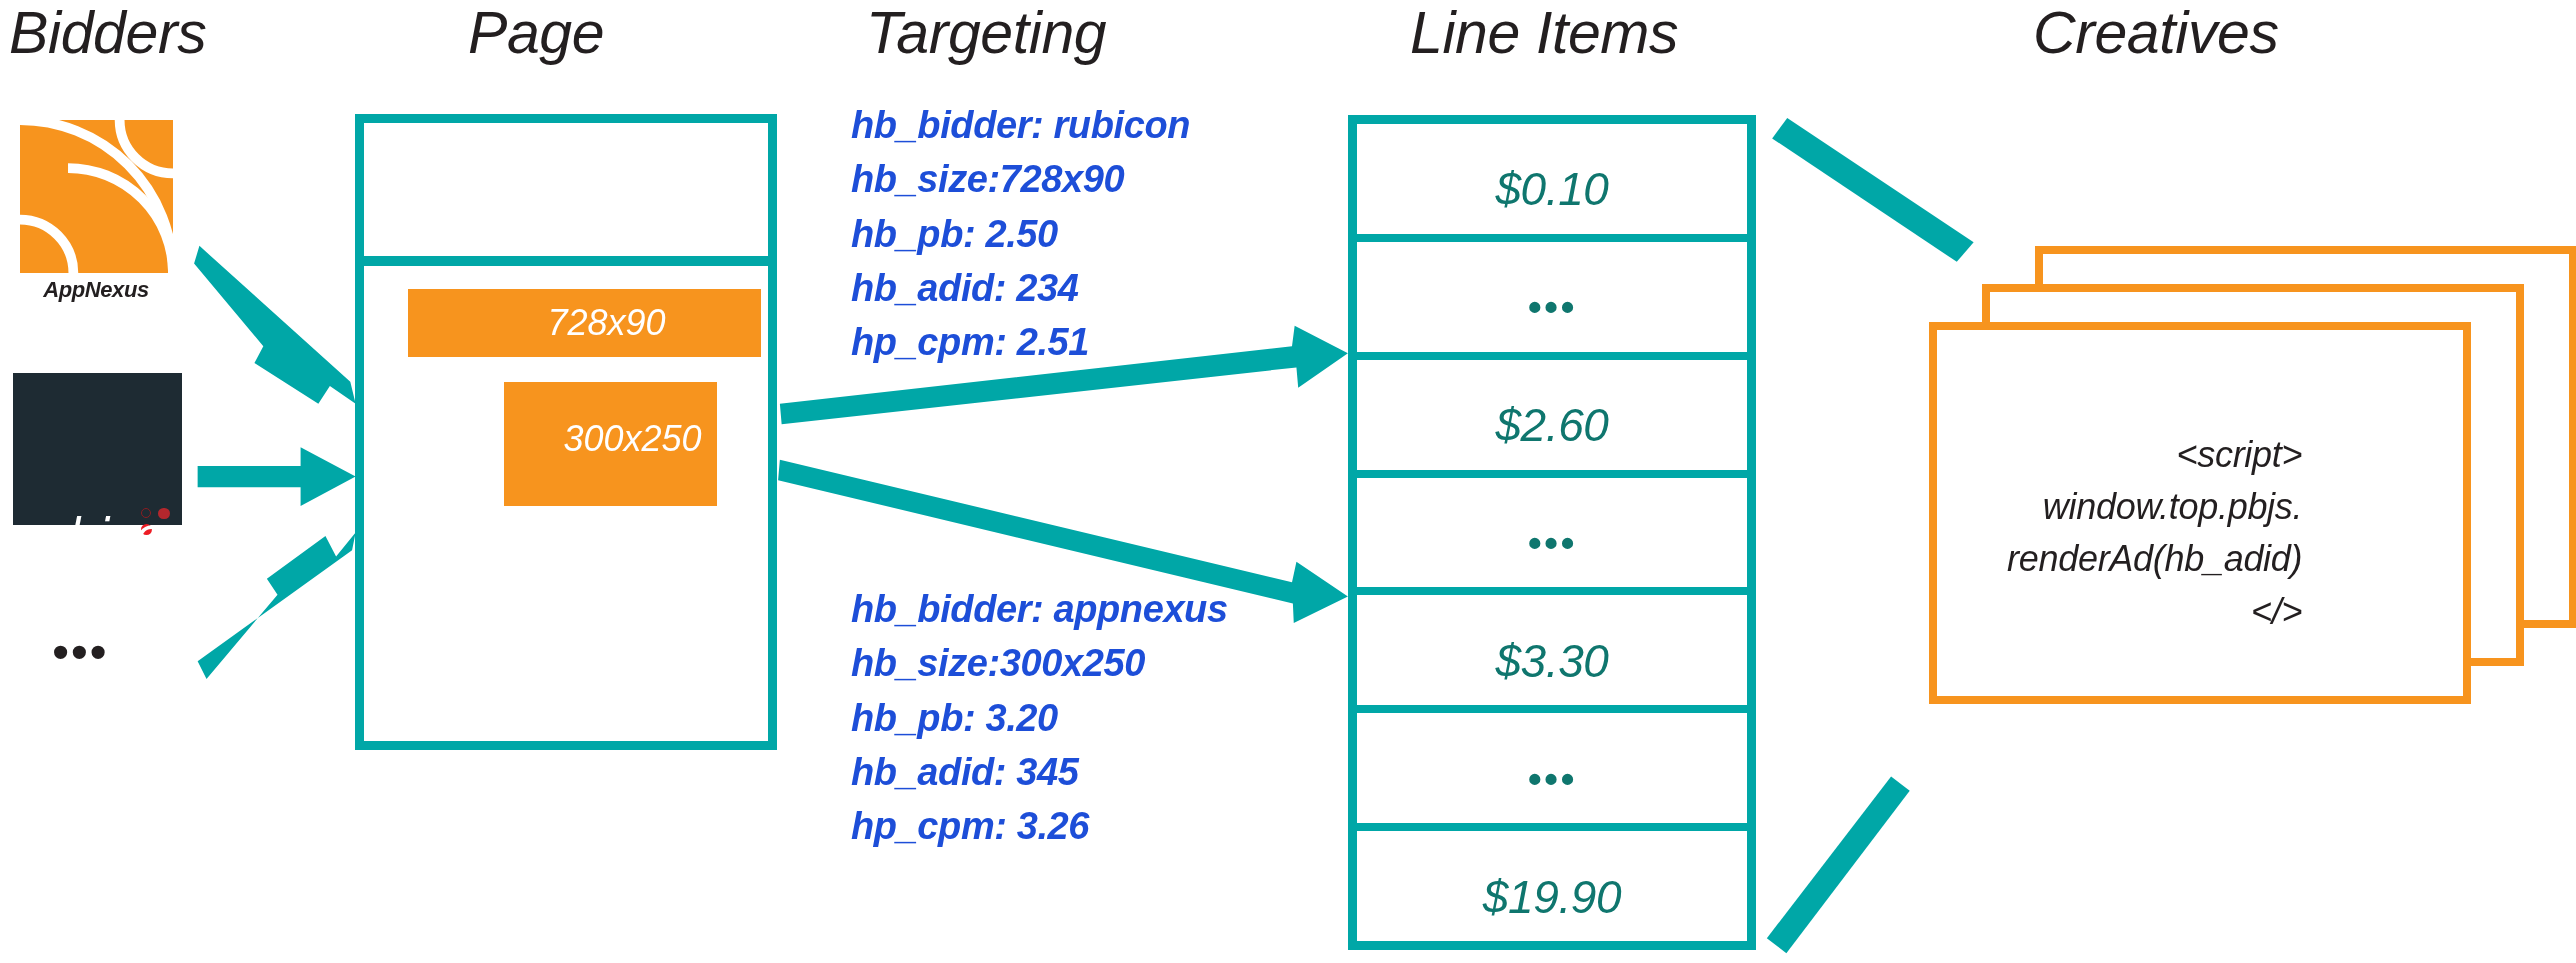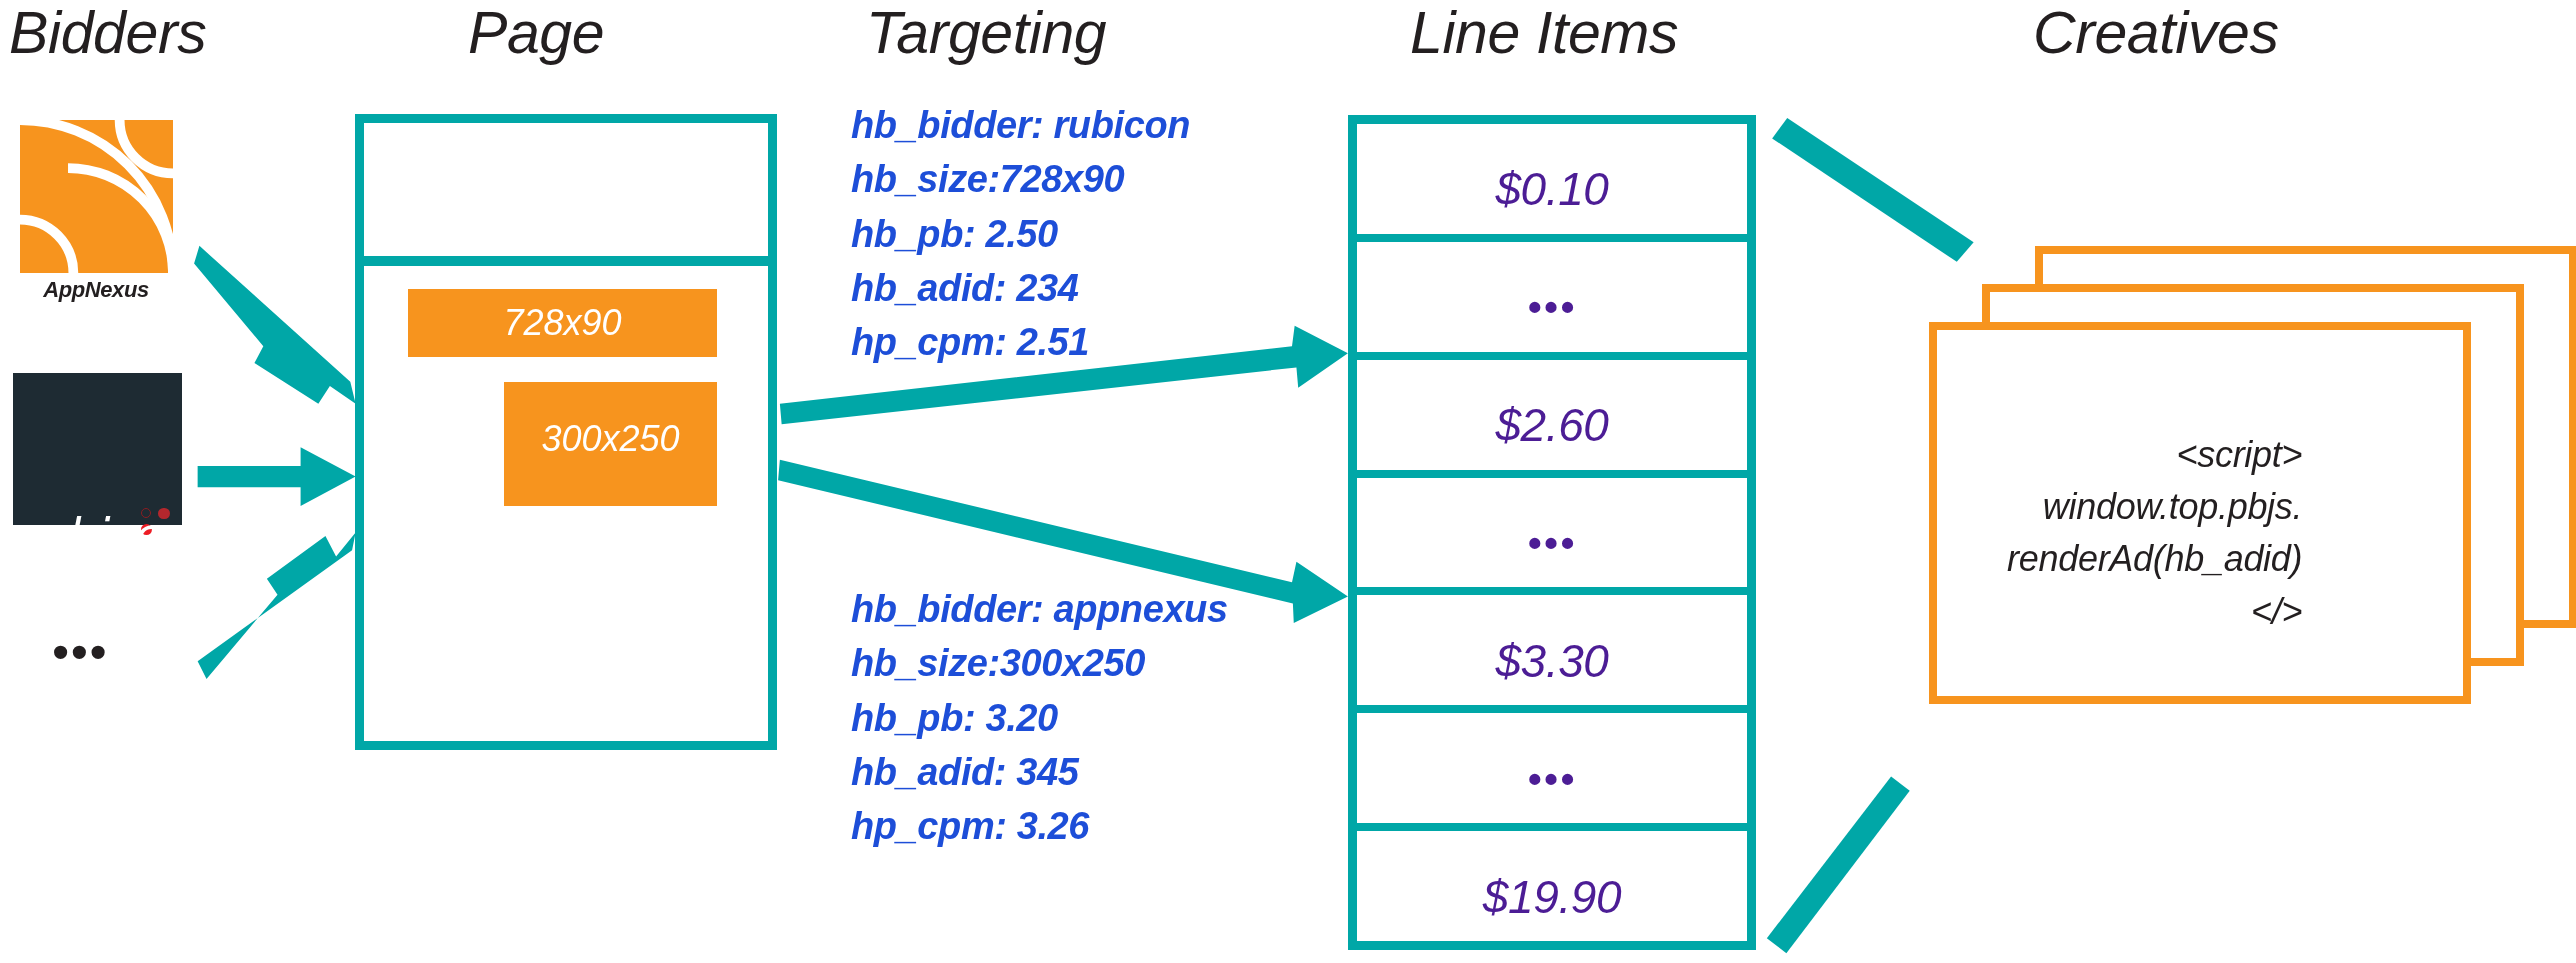--- a/index.html
+++ b/index.html
@@ -163,7 +163,7 @@
     justify-content: center;
     border-bottom: 8px solid #00a7a7;
     font-size: 46px;
-    color: #4c1d95;
+    color: #0f766e;
     letter-spacing: -0.4px;
     box-sizing: border-box;
     margin-top: 21px;

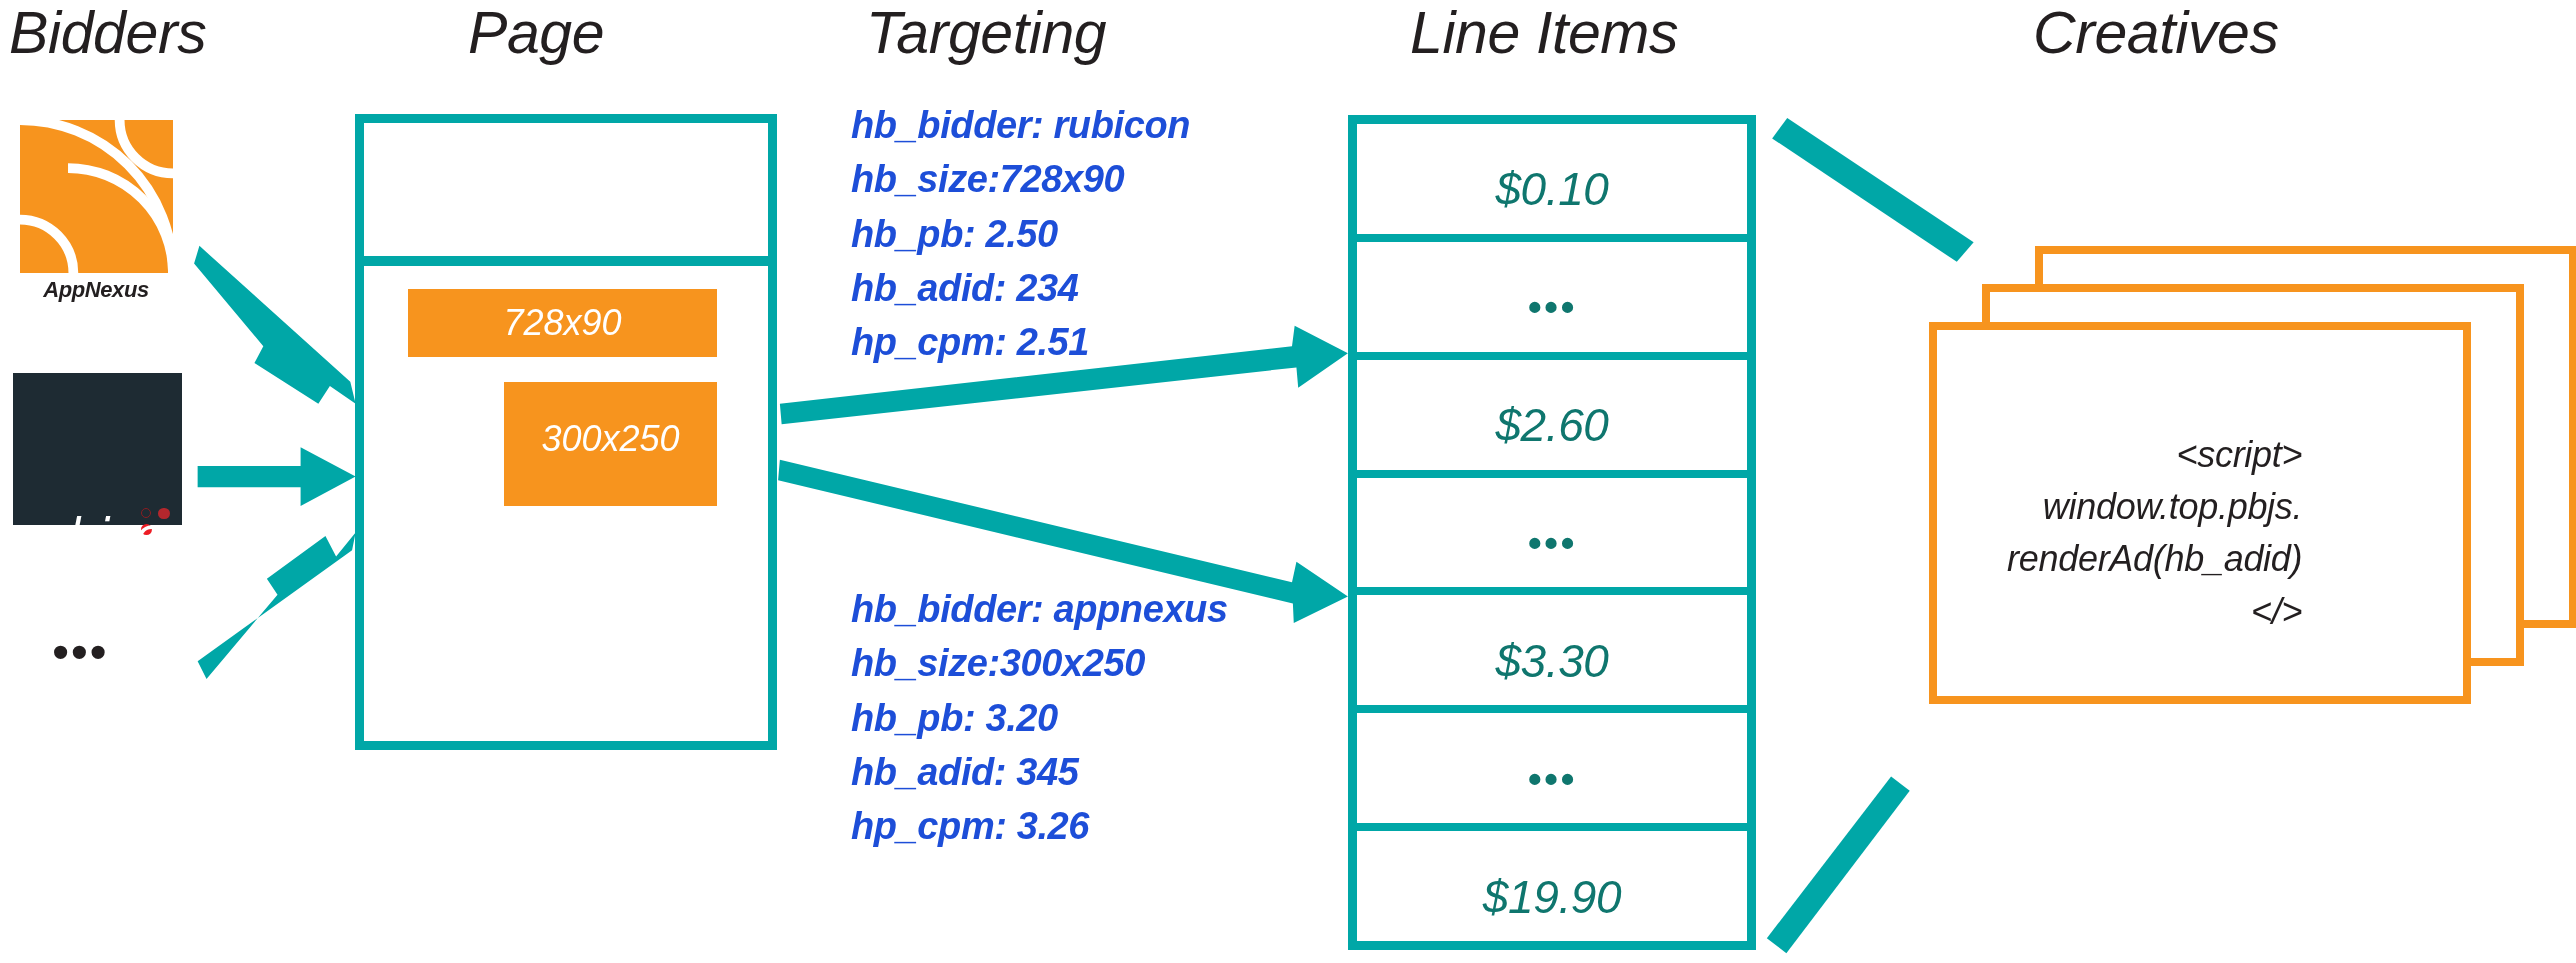--- a/index.html
+++ b/index.html
@@ -127,6 +127,7 @@
     justify-content: center;
     font-size: 36px;
     letter-spacing: 0px;
+    padding-left: 44px;
   }
   #adslot-728x90  { left: 408px; top: 289px; width: 309px; height: 68px; }
   #adslot-300x250 { left: 504px; top: 382px; width: 213px; height: 124px;

